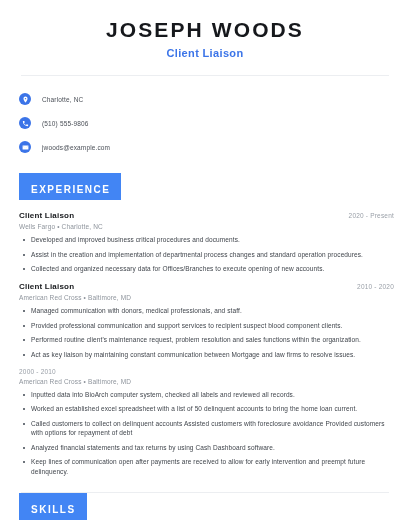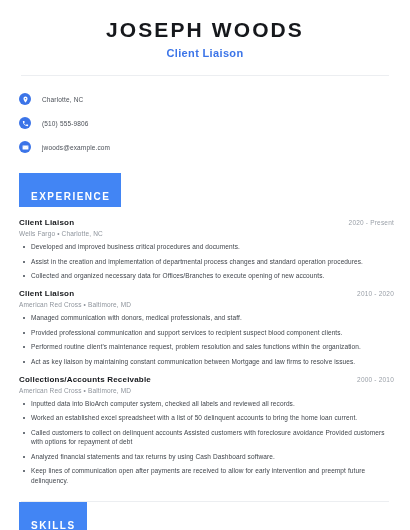--- a/index.html
+++ b/index.html
@@ -88,7 +88,7 @@
     font-size: 10px;
     font-weight: bold;
     letter-spacing: 1.5px;
-    padding: 18px 11px 5px 12px;
+    padding: 11px 11px 5px 12px;
     margin-left: 5px;
   }
   .sec-wrap-exp { margin-top: 16px; }

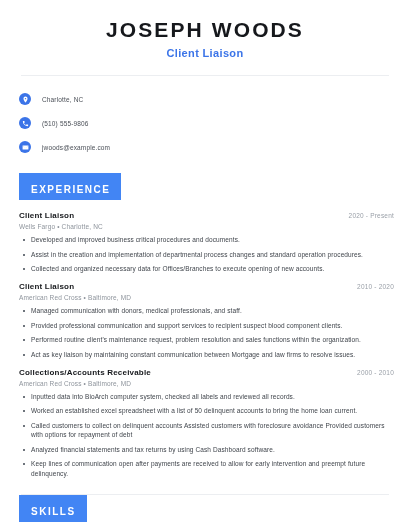--- a/index.html
+++ b/index.html
@@ -241,7 +241,6 @@
 
     <div class="job">
       <div class="job-head">
-        <span class="job-title">Collections/Accounts Receivable</span>
         <span class="job-dates">2000 - 2010</span>
       </div>
       <div class="job-sub">American Red Cross • Baltimore, MD</div>

